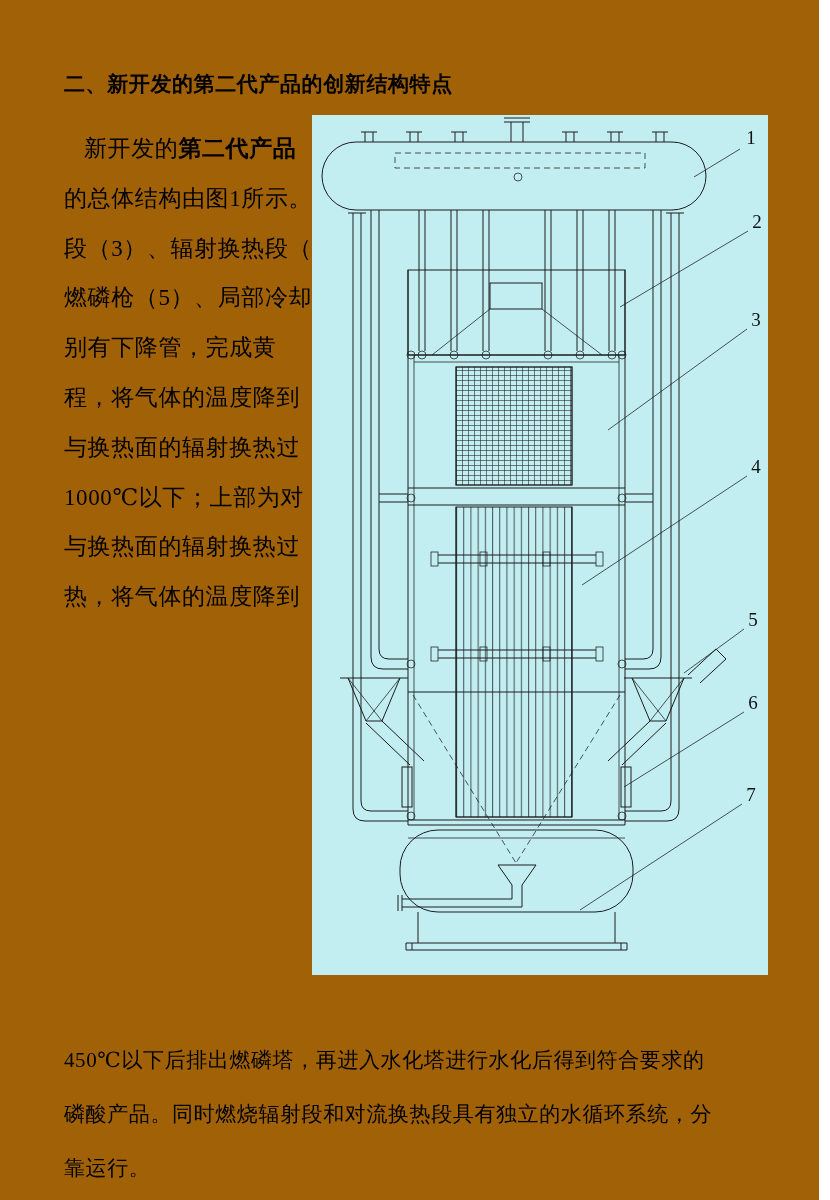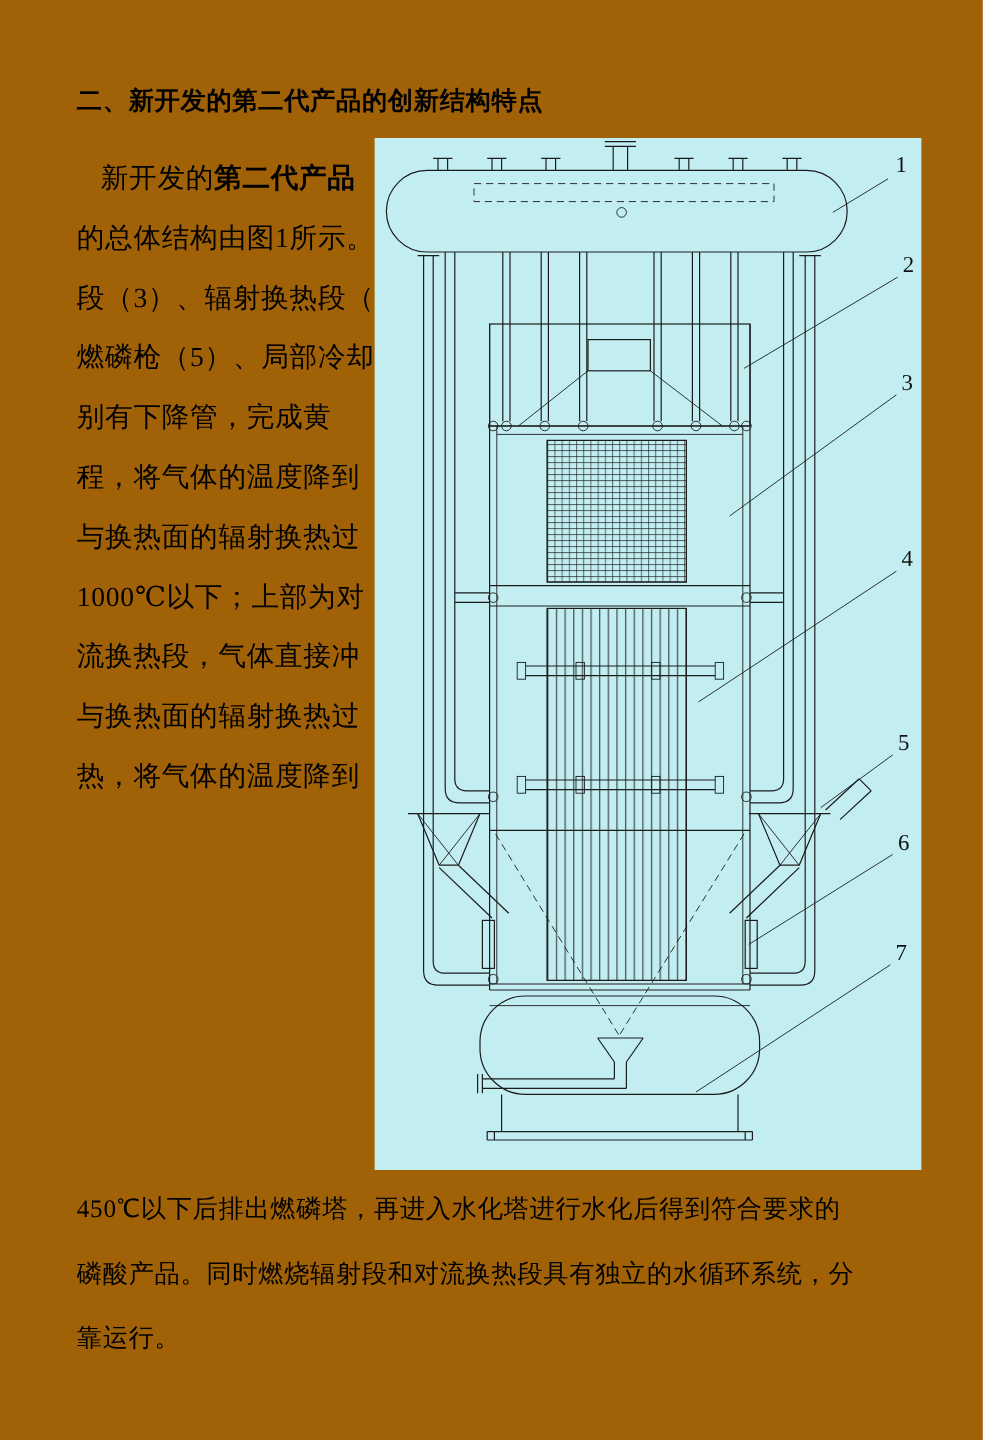--- a/index.html
+++ b/index.html
@@ -36,7 +36,6 @@
     <div class="tline">程，将气体的温度降到</div>
     <div class="tline">与换热面的辐射换热过</div>
     <div class="tline">1000℃以下；上部为对</div>
-    <div class="tline">流换热段，气体直接冲</div>
     <div class="tline">与换热面的辐射换热过</div>
     <div class="tline">热，将气体的温度降到</div>
   </div>

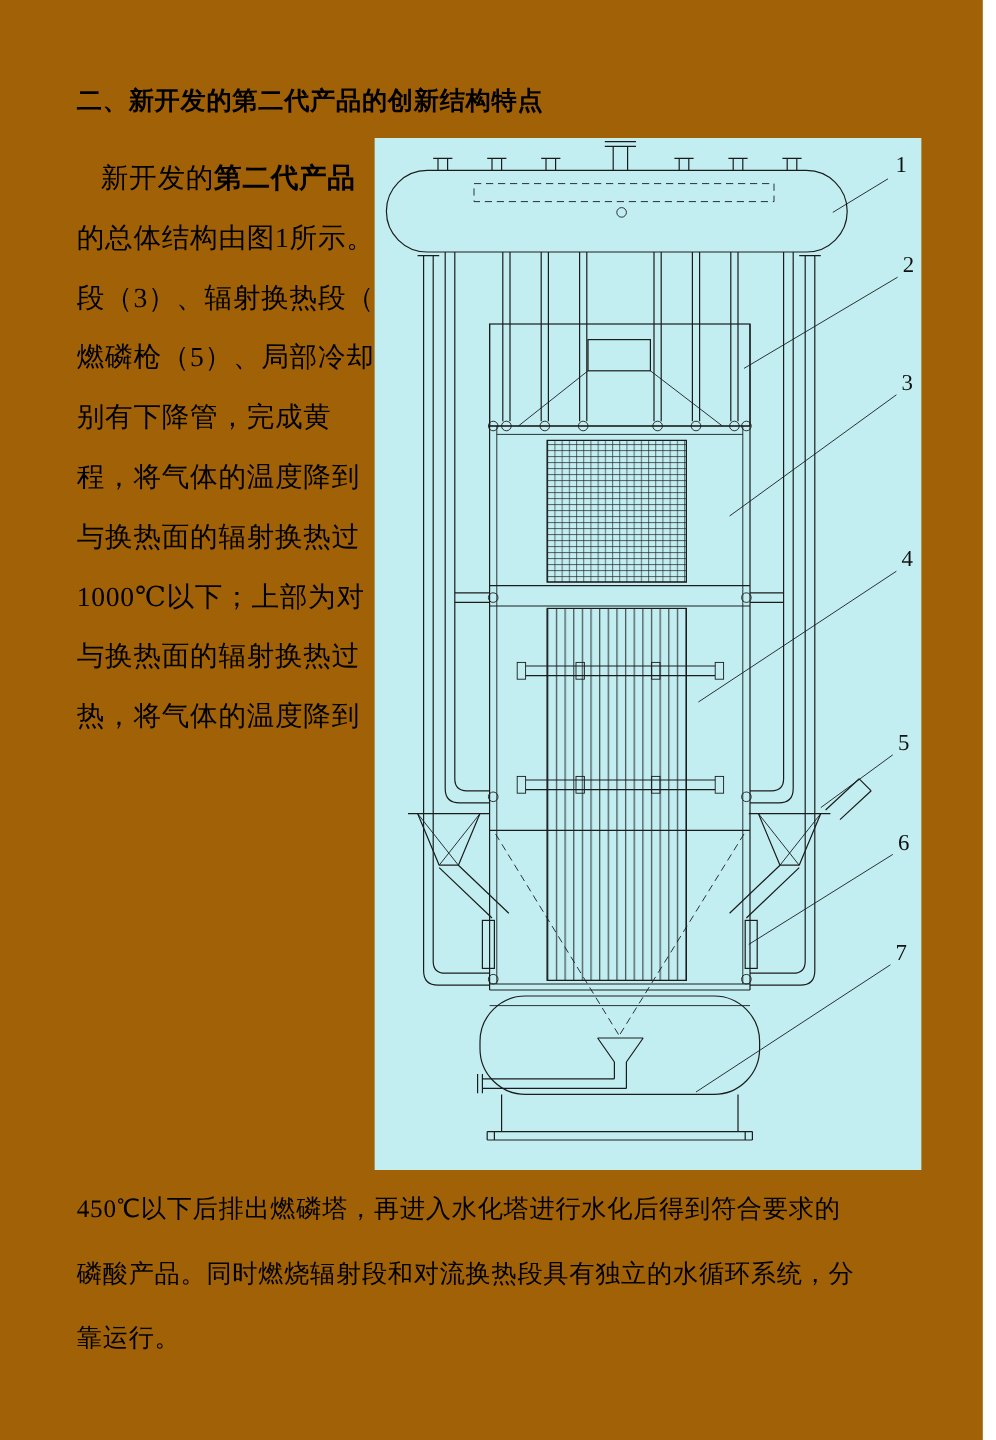--- a/index.html
+++ b/index.html
@@ -10,7 +10,7 @@
   .left-col{position:absolute;left:64px;top:124px;width:254px;}
   .tline{height:49.8px;line-height:49.8px;font-size:23px;letter-spacing:0.6px;white-space:nowrap;}
   .indent{text-indent:20px;}
-  .bottom{position:absolute;left:64px;top:980px;width:704px;font-family:Liberation Serif, serif;}
+  .bottom{position:absolute;left:64px;top:1033px;width:704px;}
   .bline{height:54px;line-height:54px;font-size:21px;letter-spacing:0.6px;white-space:nowrap;}
   .figure{position:absolute;left:312px;top:115px;width:456px;height:860px;}
   .figure svg{position:absolute;left:0;top:0;}

